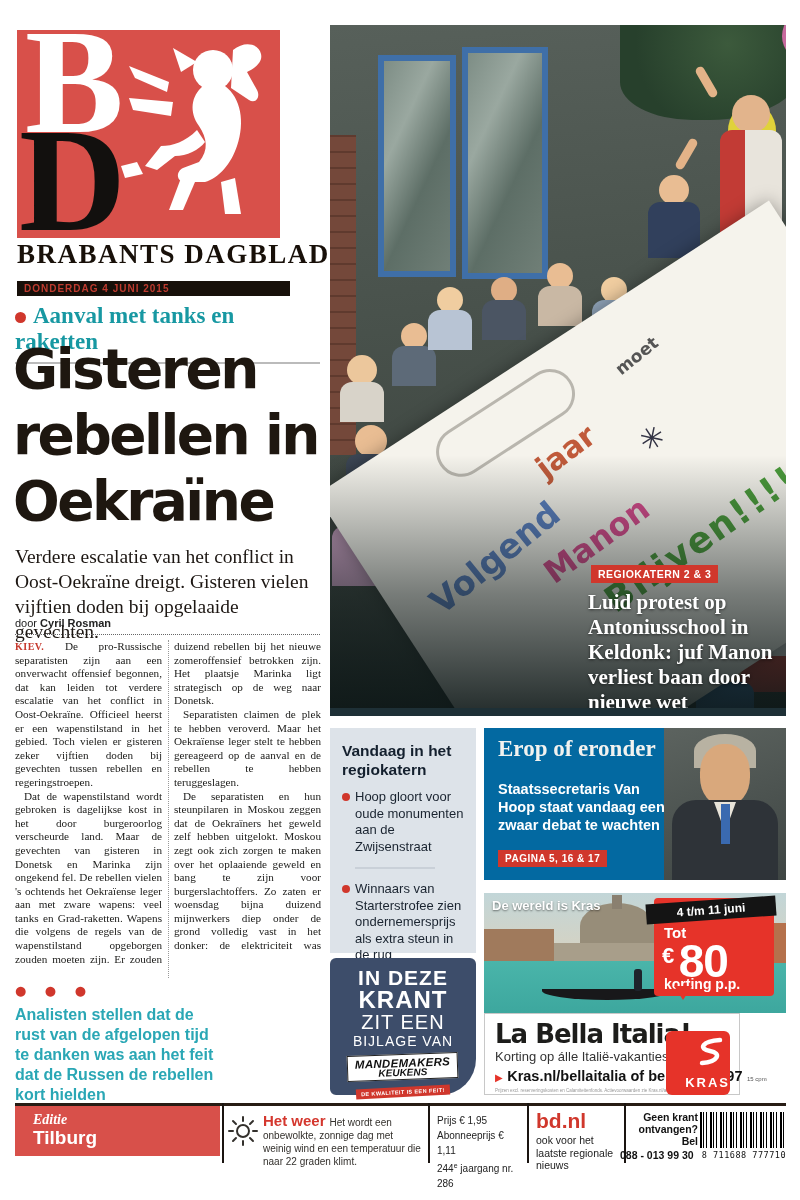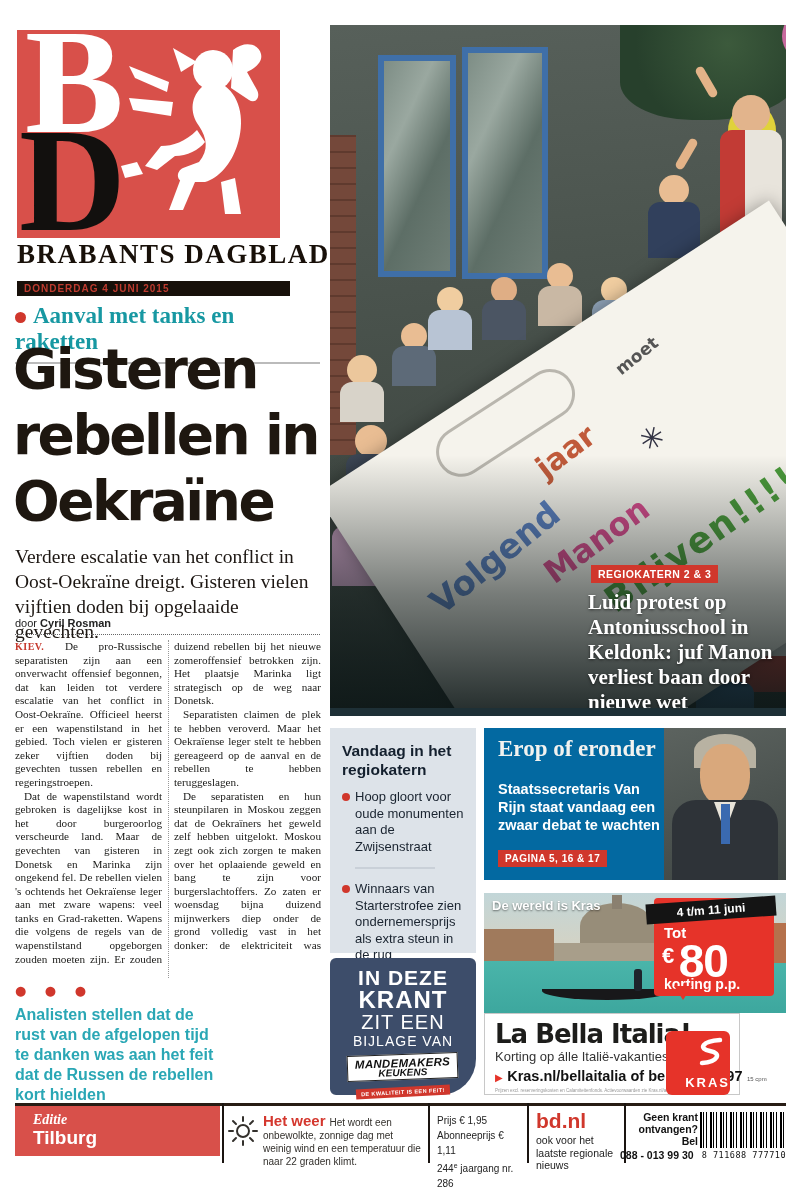--- a/index.html
+++ b/index.html
@@ -325,7 +325,7 @@
       <div class="tie"></div>
     </div>
     <h2>Erop of eronder</h2>
-    <div id="debate-text">Staatssecretaris Van Rijn staat vandaag een zwaar debat te wachten</div>
+    <div id="debate-text">Staatssecretaris Van Hoop staat vandaag een zwaar debat te wachten</div>
     <div id="debate-badge">PAGINA 5, 16 &amp; 17</div>
   </div>
 

